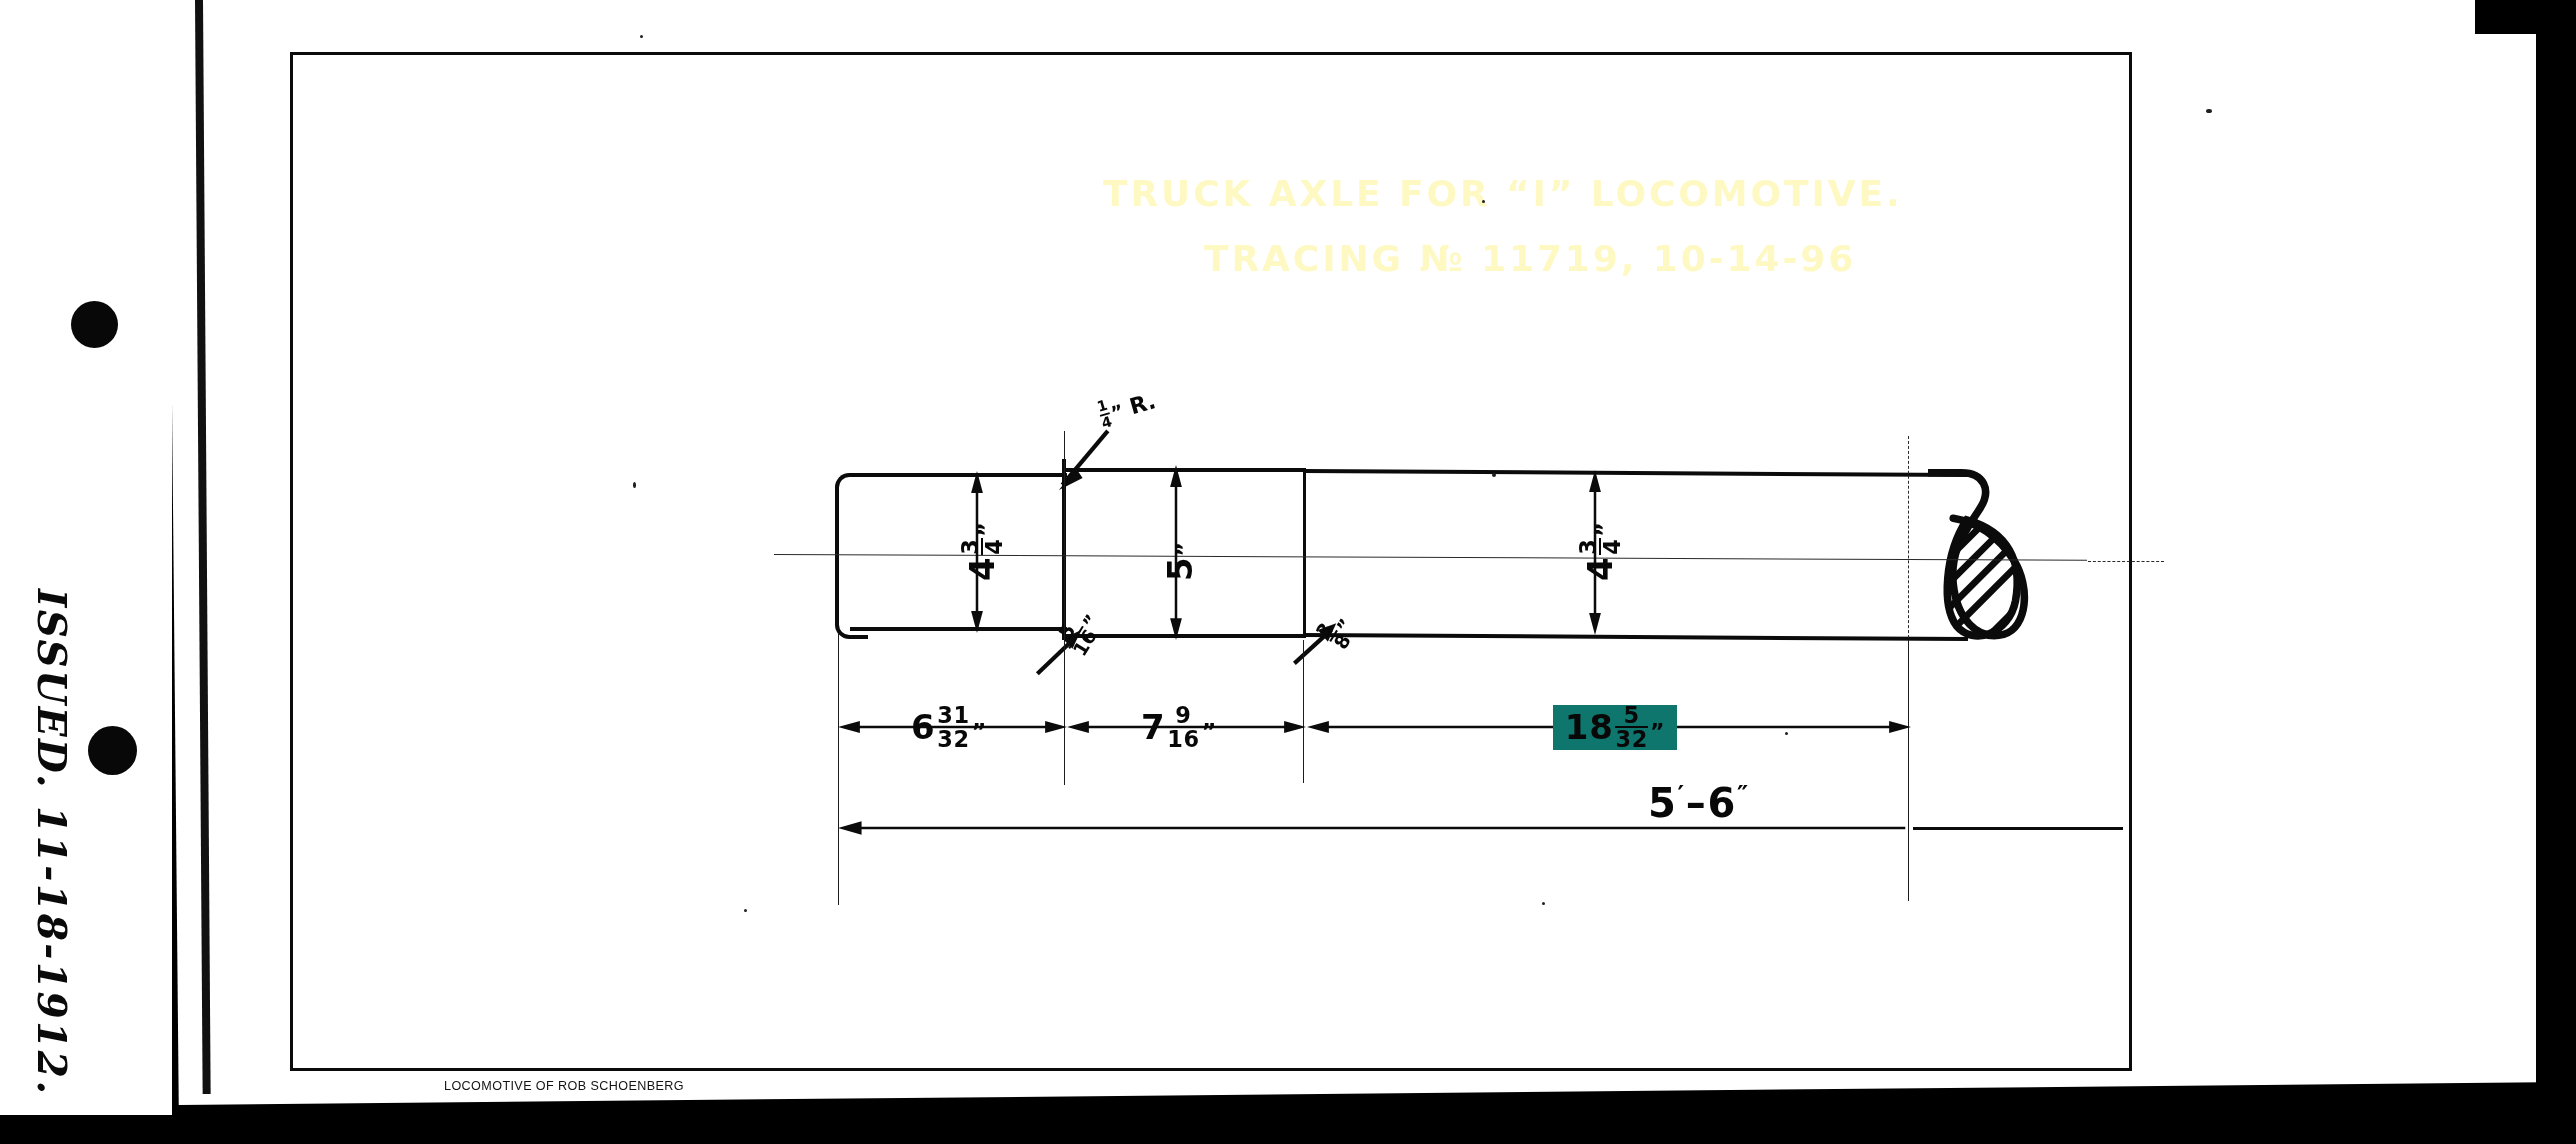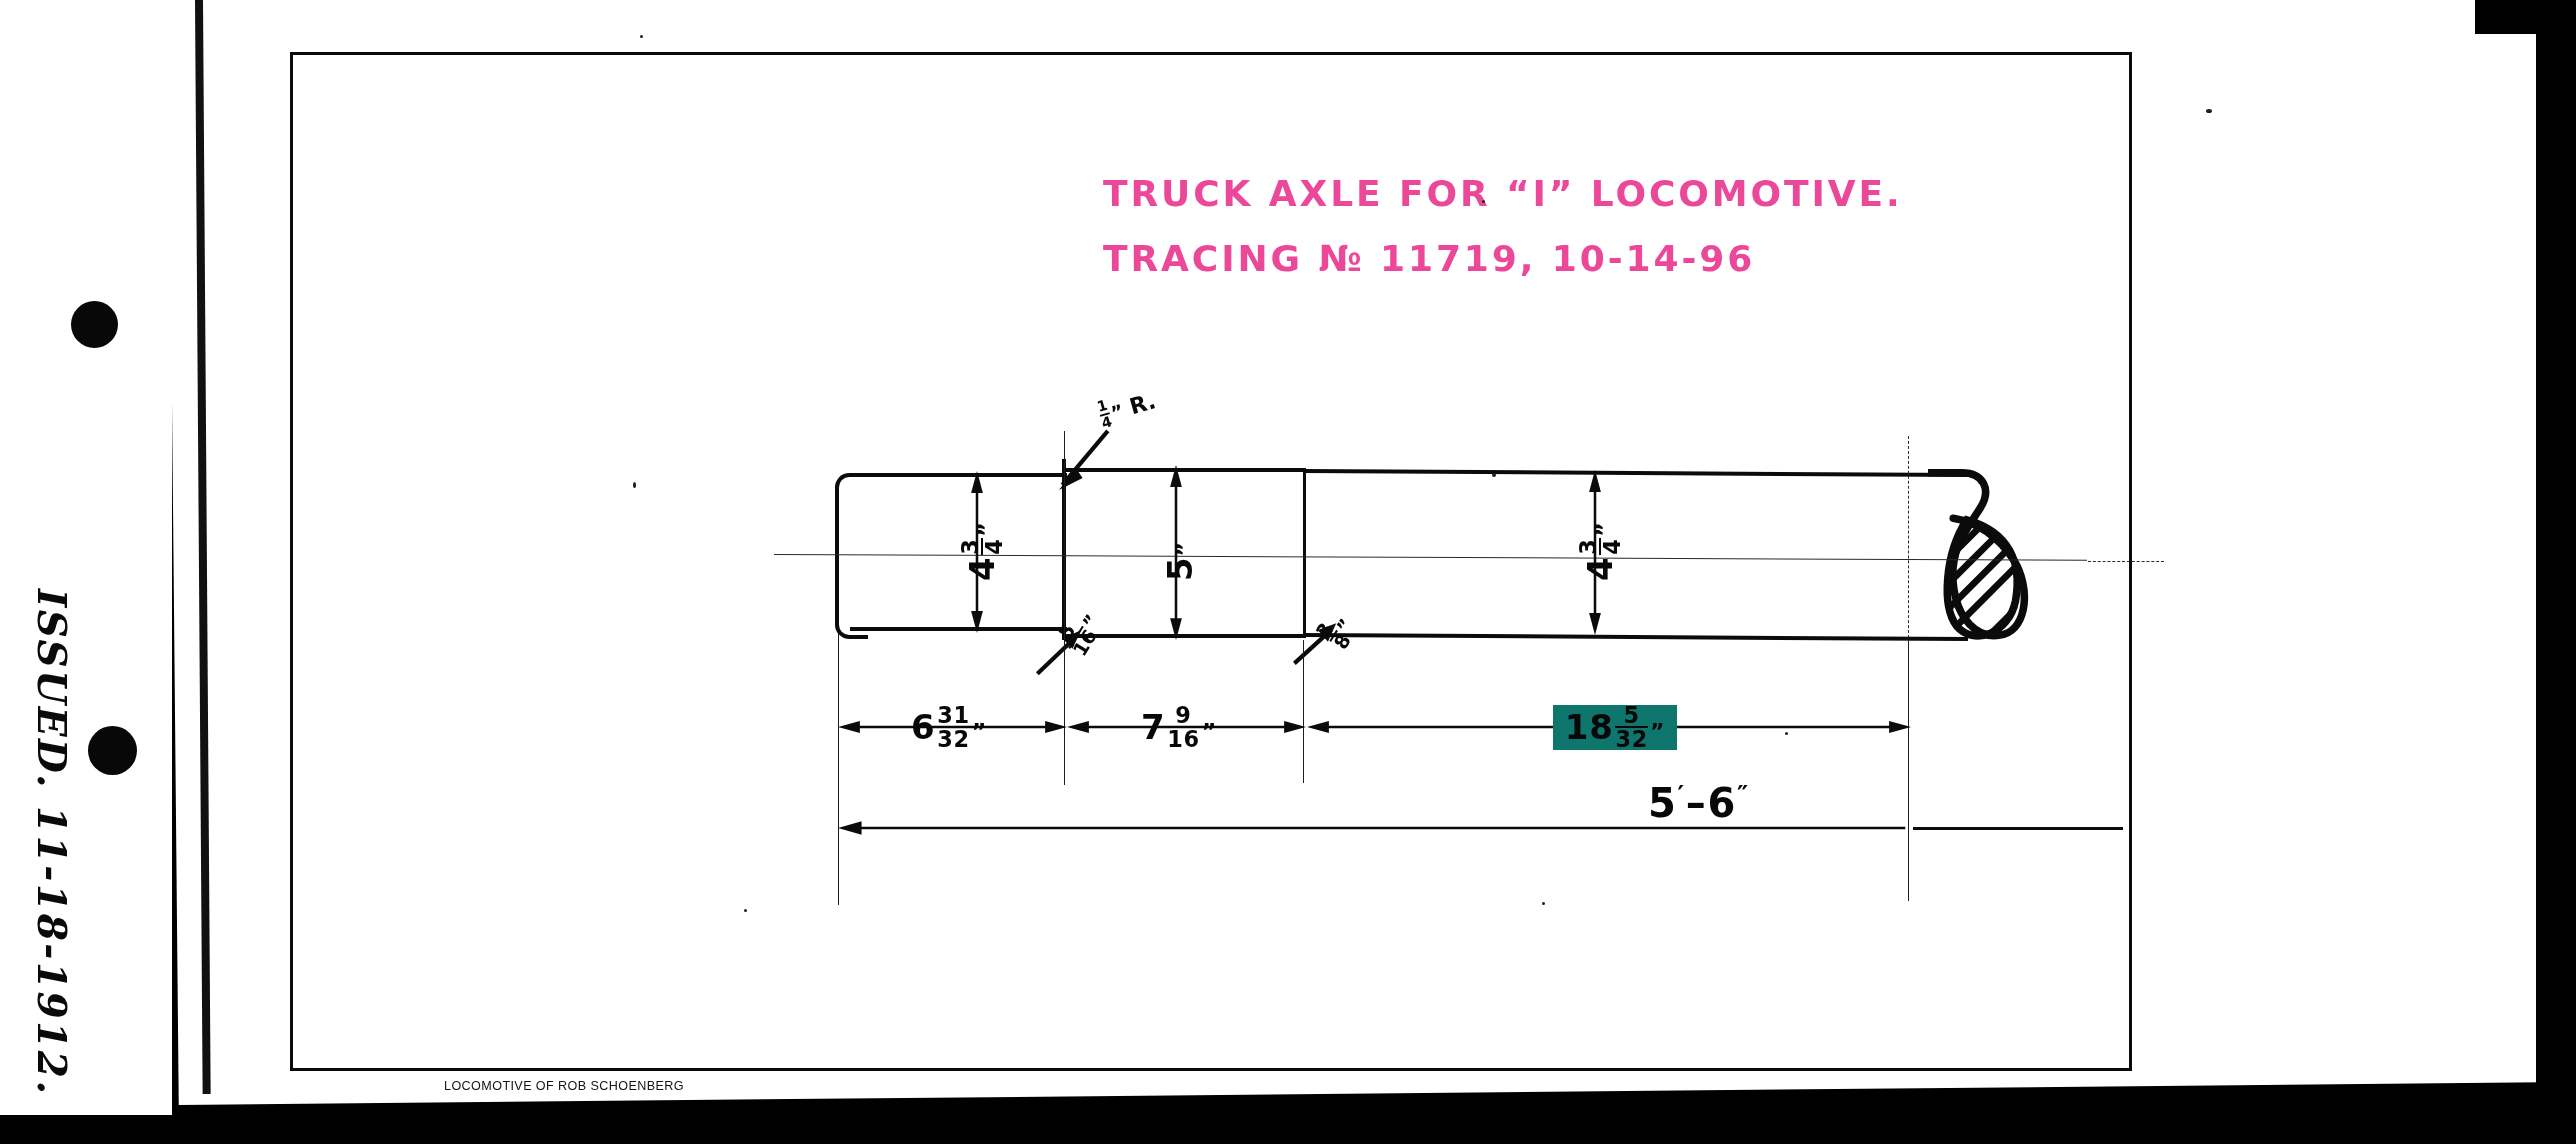--- a/index.html
+++ b/index.html
@@ -109,7 +109,7 @@
     left: 1103px;
     top: 173px;
     width: 993px;
-    color: #ec4899;
+    color: #fef9c3;
   }
   .title-line-1 {
     font-family: "DejaVu Sans", sans-serif;

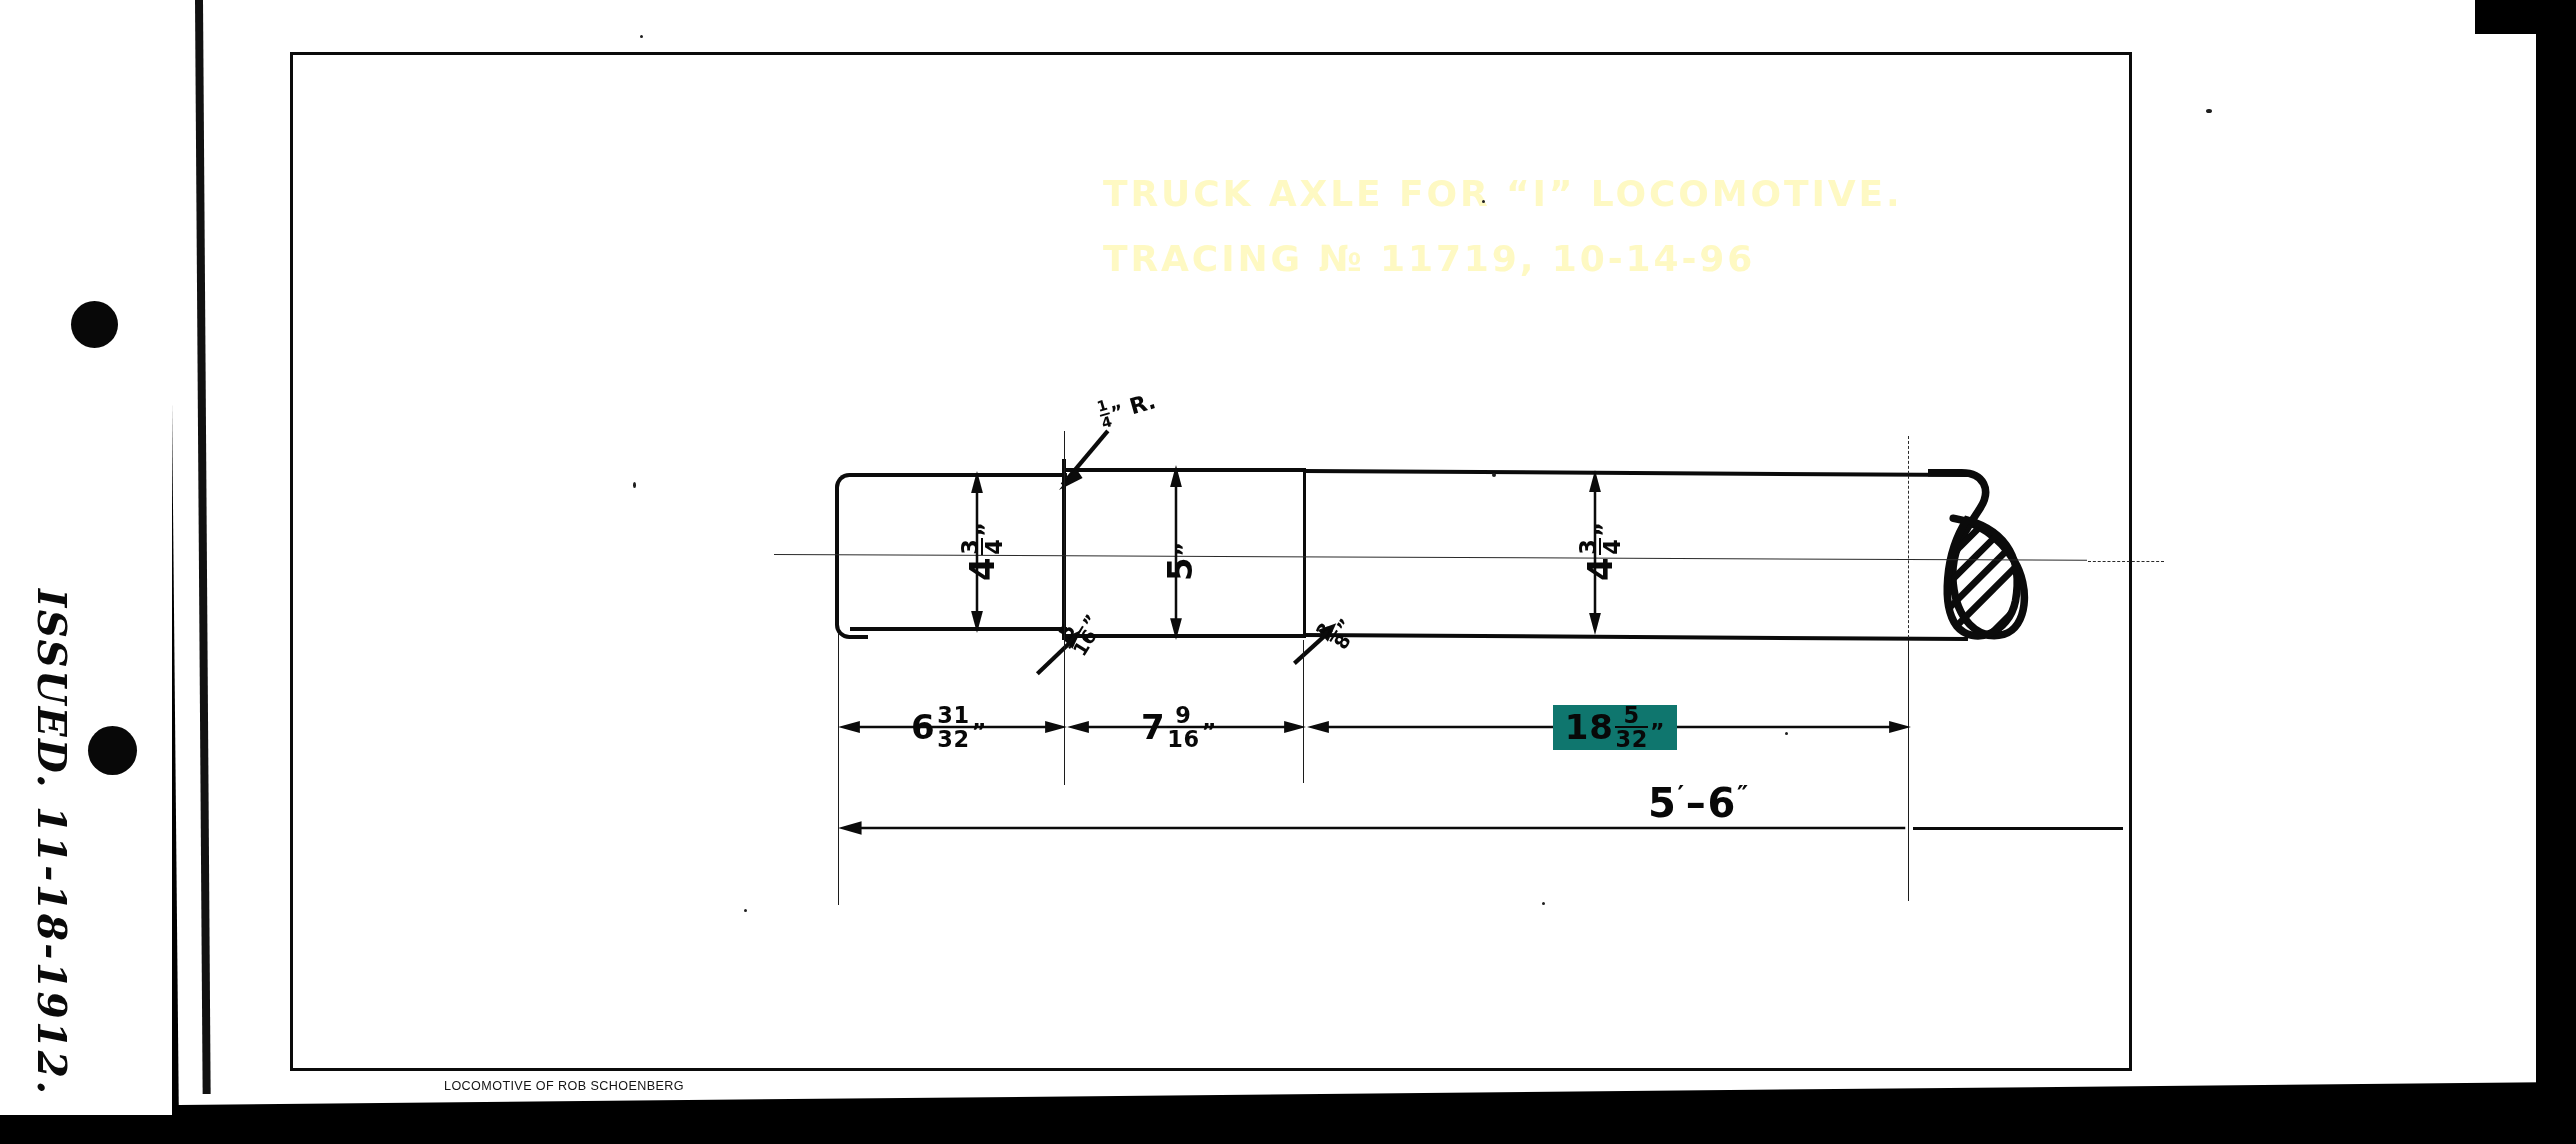--- a/index.html
+++ b/index.html
@@ -125,6 +125,7 @@
     letter-spacing: 2.9px;
     white-space: nowrap;
     margin-top: 23.6px;
+    margin-left: 101px;
   }
 
   

